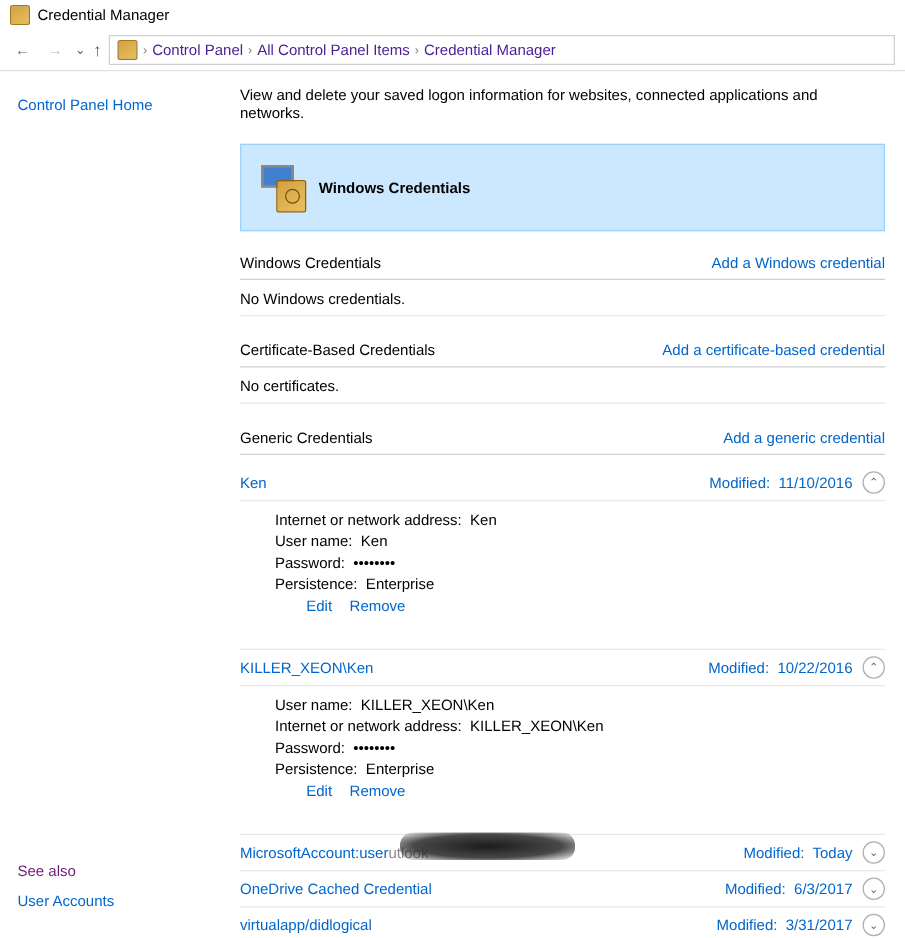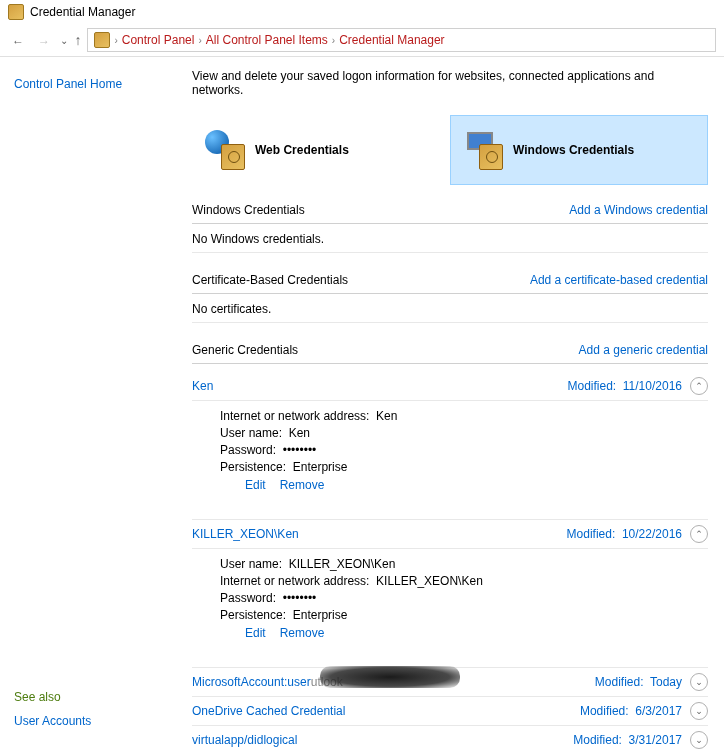--- a/index.html
+++ b/index.html
@@ -18,7 +18,7 @@
   .nav-up { font-size: 14px; color: #606060; cursor: pointer; }
   .addr-icon { width: 16px; height: 16px; background: linear-gradient(145deg, #d4a040, #e8c060); border: 1px solid #a07820; border-radius: 2px; }
   .breadcrumb { display: flex; align-items: center; gap: 4px; border: 1px solid #d0d0d0; padding: 3px 6px; flex: 1; }
-  .breadcrumb-item { color: #b91c1c; cursor: pointer; }
+  .breadcrumb-item { color: #4c1d95; cursor: pointer; }
   .breadcrumb-sep { color: #808080; font-size: 10px; }
   
   

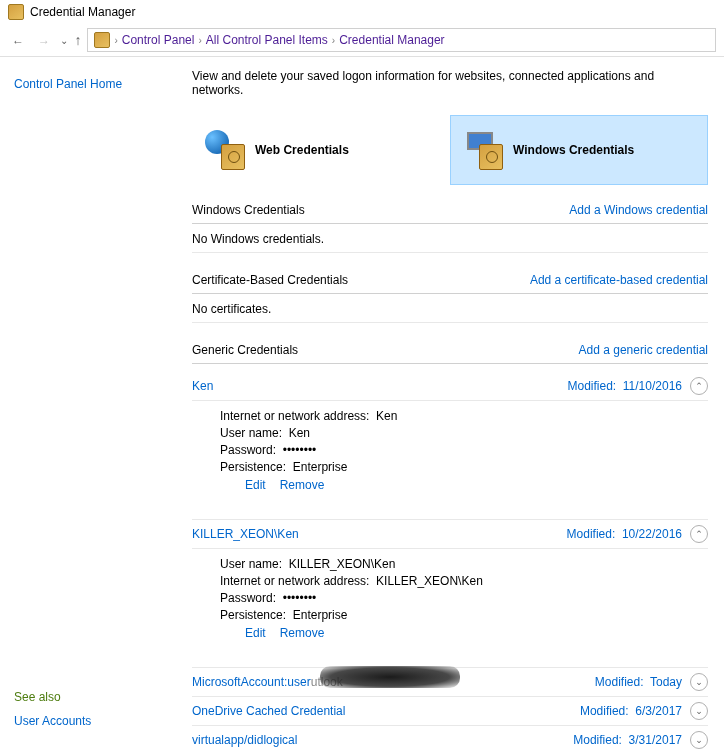--- a/index.html
+++ b/index.html
@@ -106,13 +106,6 @@
     <div class="intro">View and delete your saved logon information for websites, connected applications and networks.</div>
 
     <div class="tiles">
-      <div class="tile">
-        <div class="tile-icon">
-          <div class="globe"></div>
-            <div class="safe"></div>
-        </div>
-        <span class="tile-label">Web Credentials</span>
-      </div>
       <div class="tile selected">
         <div class="tile-icon">
           <div class="monitor"></div>

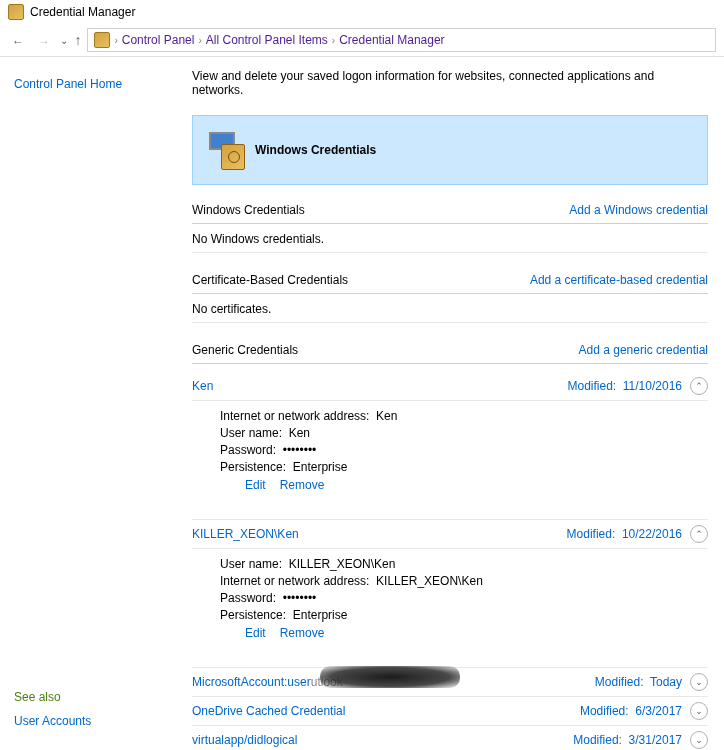--- a/index.html
+++ b/index.html
@@ -26,7 +26,7 @@
   .sidebar { width: 180px; padding: 20px 14px; }
   .sidebar-link { color: #0066cc; cursor: pointer; margin-bottom: 8px; display: block; }
   .sidebar-bottom { position: absolute; top: 690px; left: 14px; }
-  .sidebar-bottom .hdr { color: #4d7c0f; margin-bottom: 10px; }
+  .sidebar-bottom .hdr { color: #701a75; margin-bottom: 10px; }
   
   .main { flex: 1; padding: 12px 16px 0 12px; }
   .intro { margin-bottom: 18px; }

